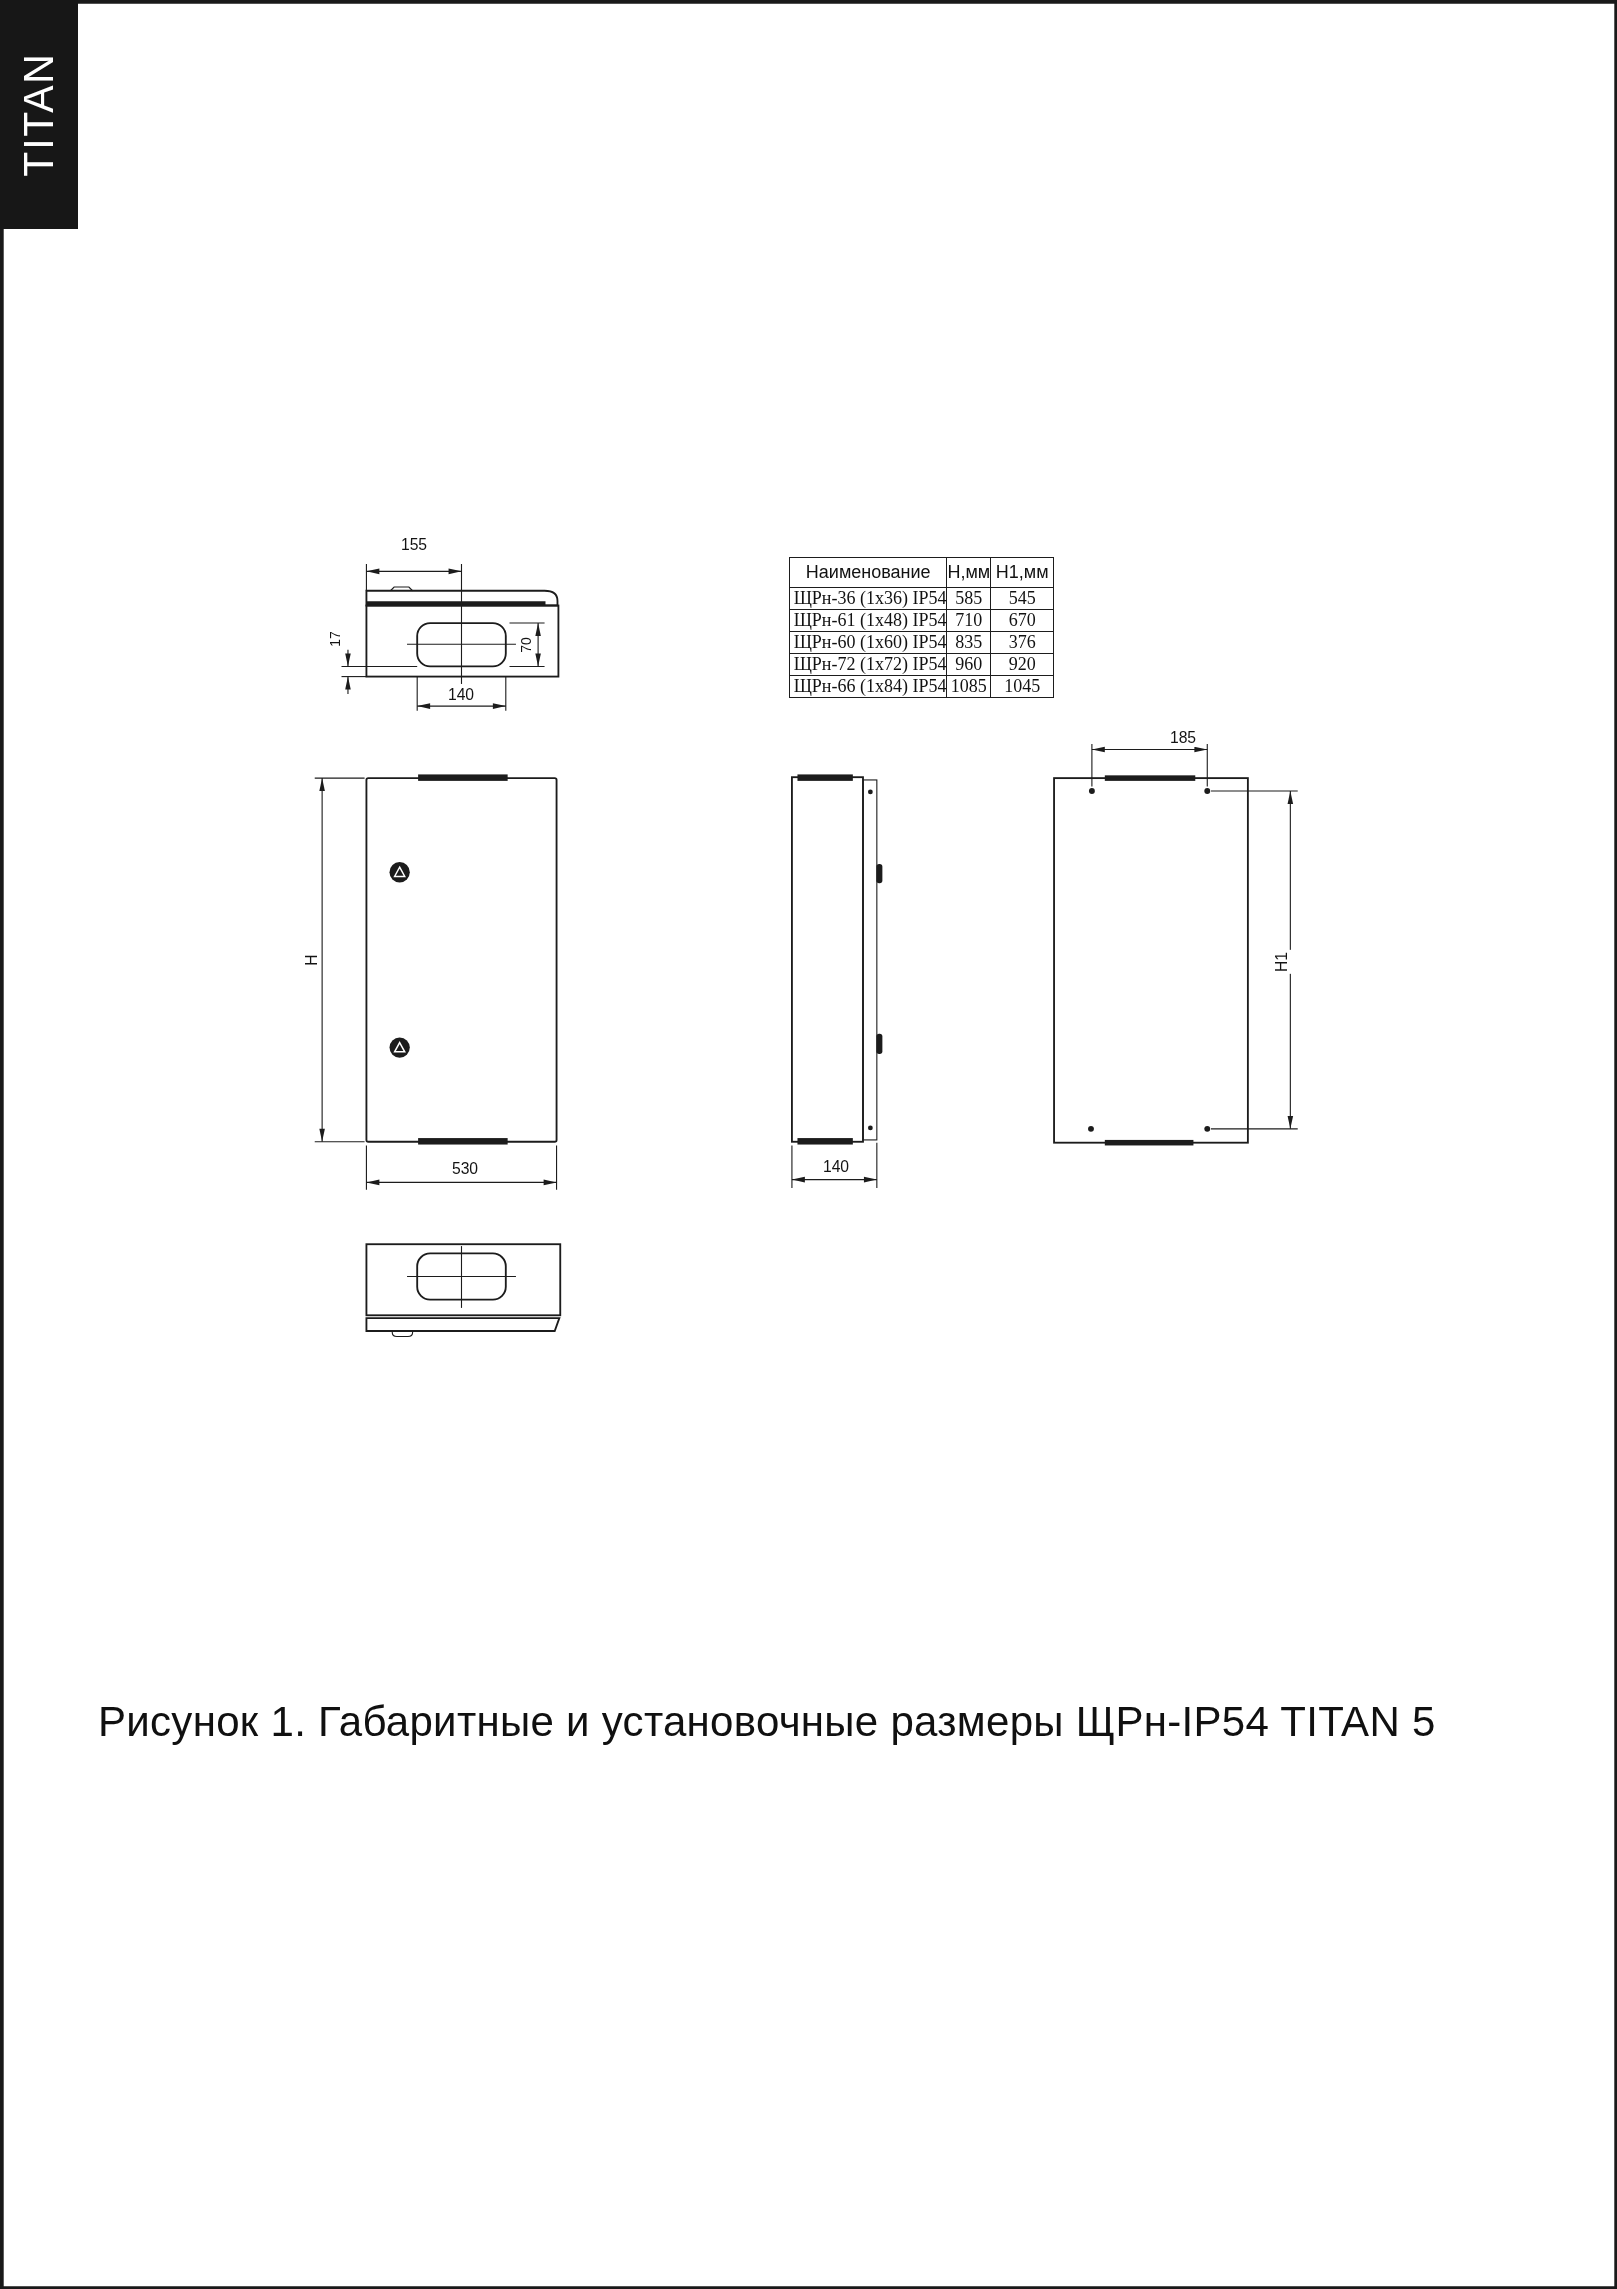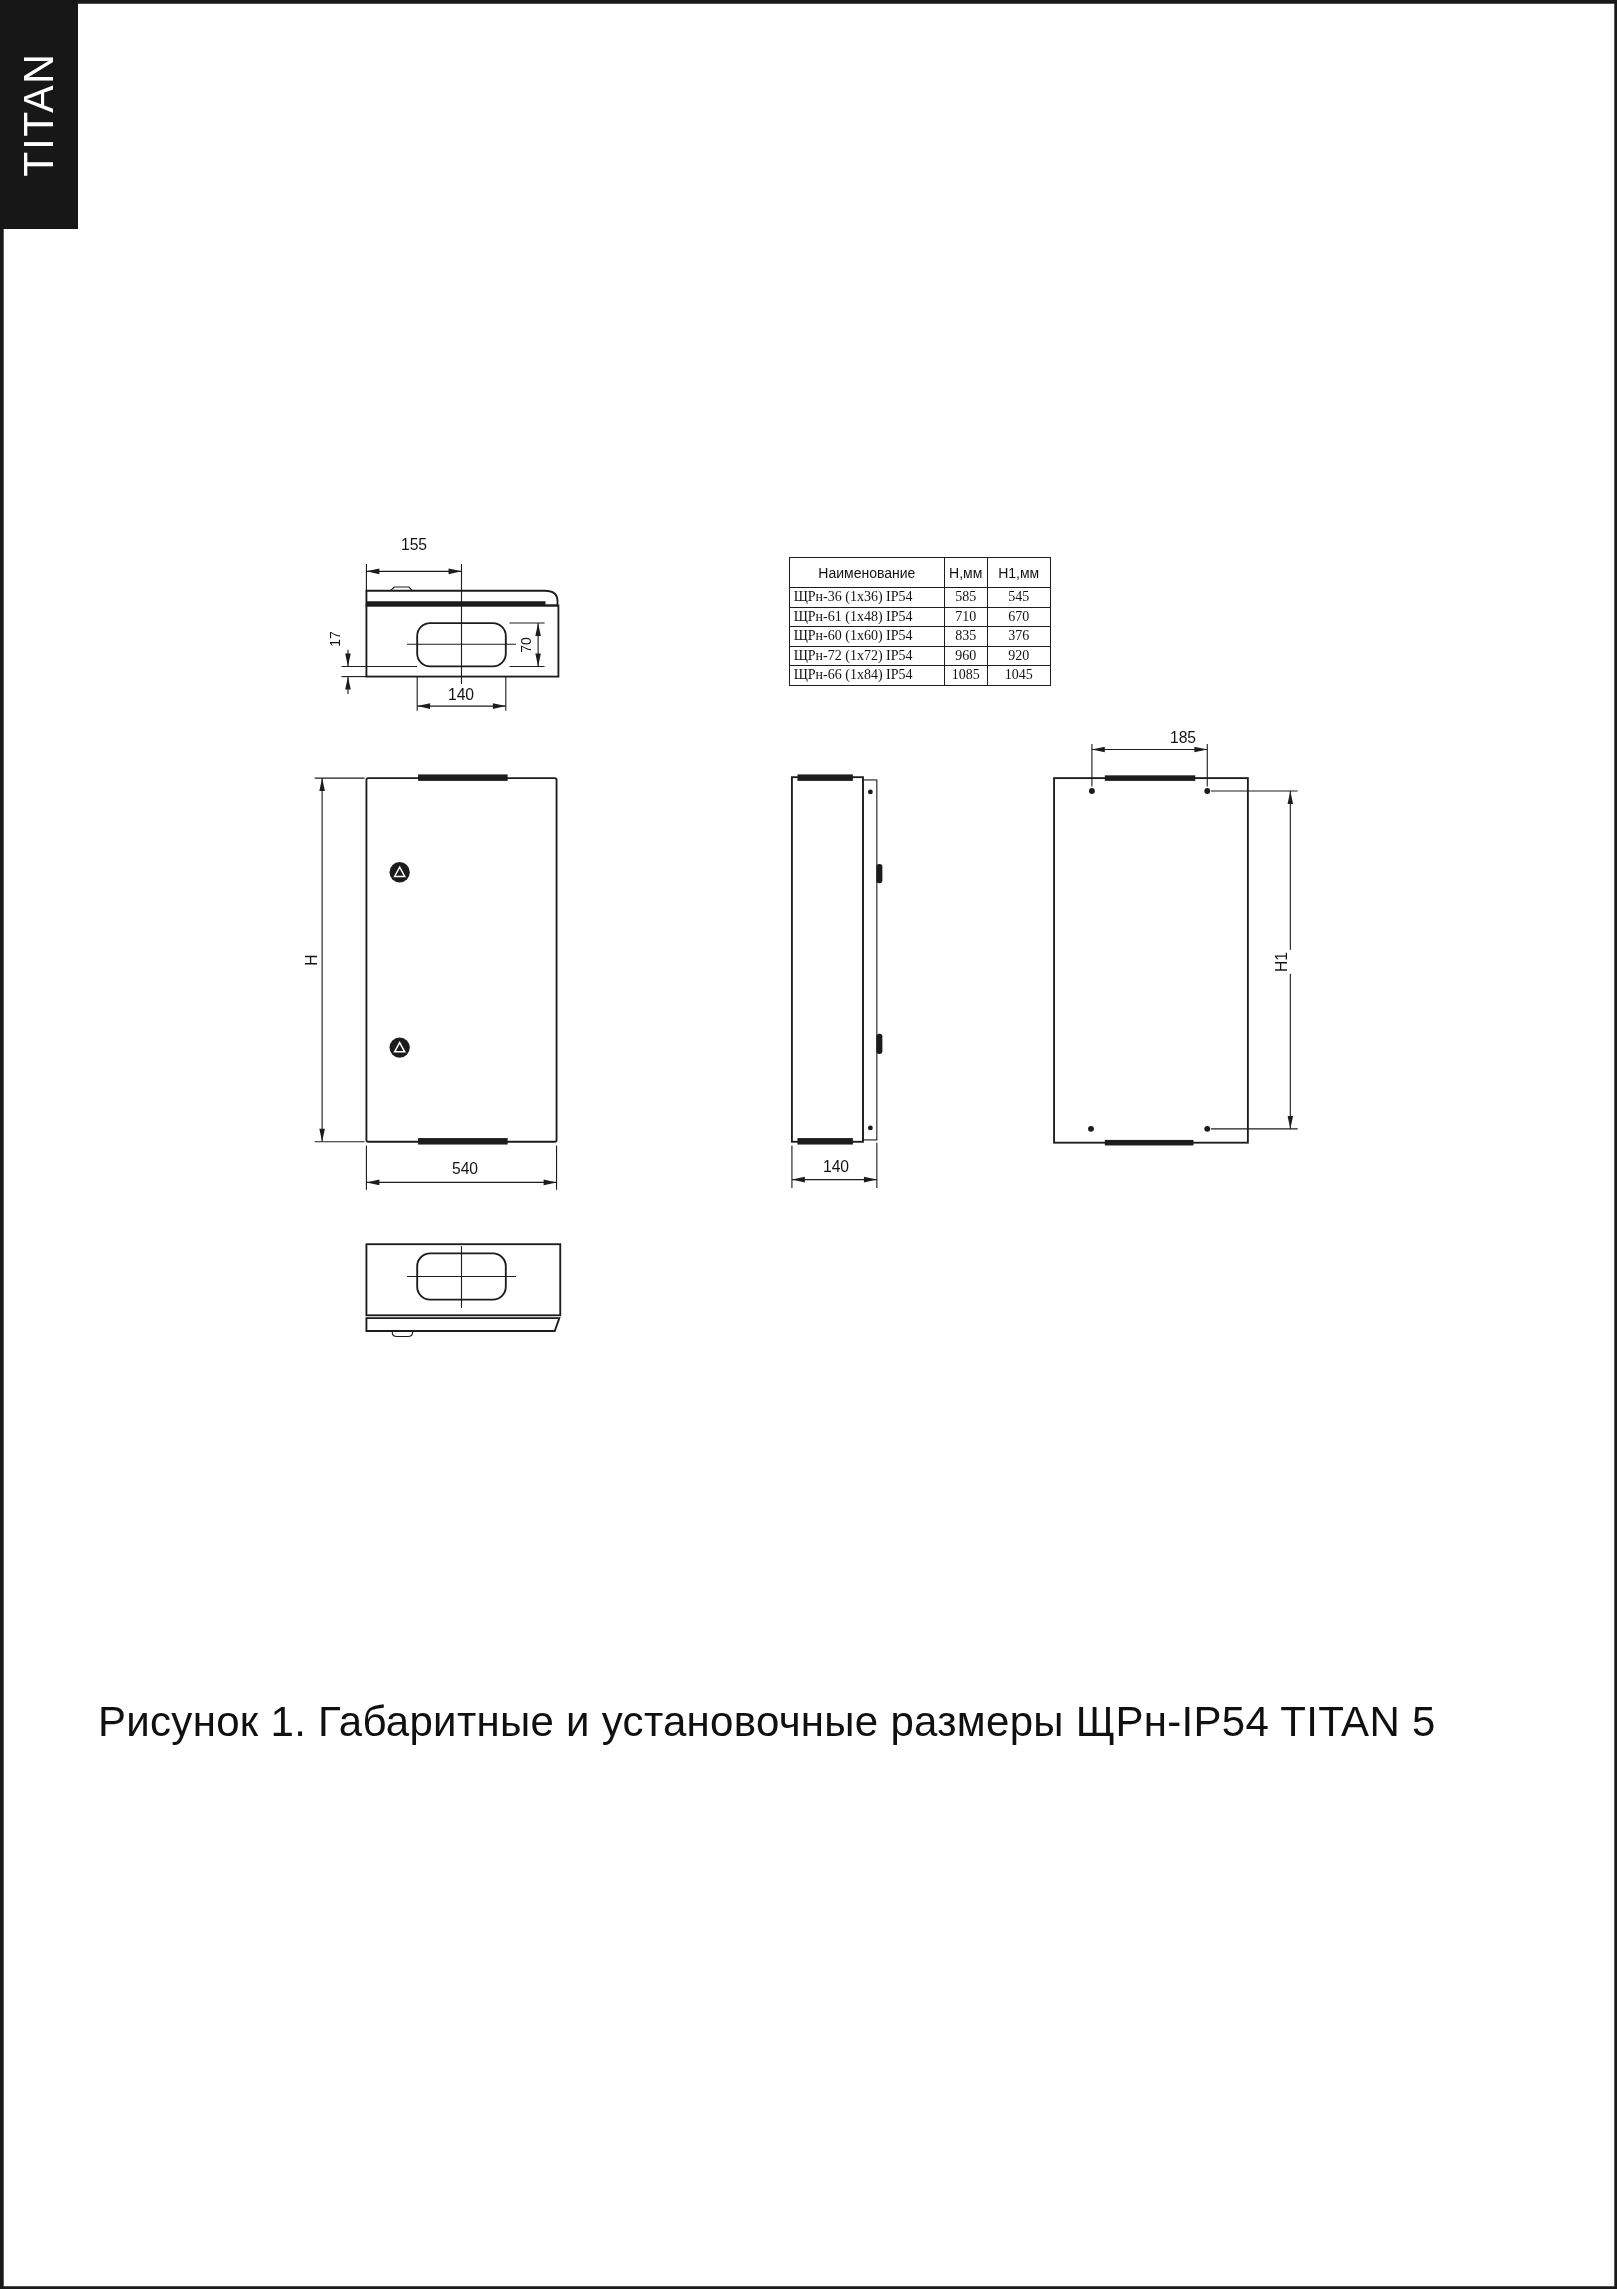--- a/index.html
+++ b/index.html
@@ -47,7 +47,7 @@
   }
   .spec-table th, .spec-table td {
     border:1.8px solid #1d1d1d;
-    font-size:14px;
+    font-size:18px;
     font-weight:normal;
     padding:0;
     text-align:center;

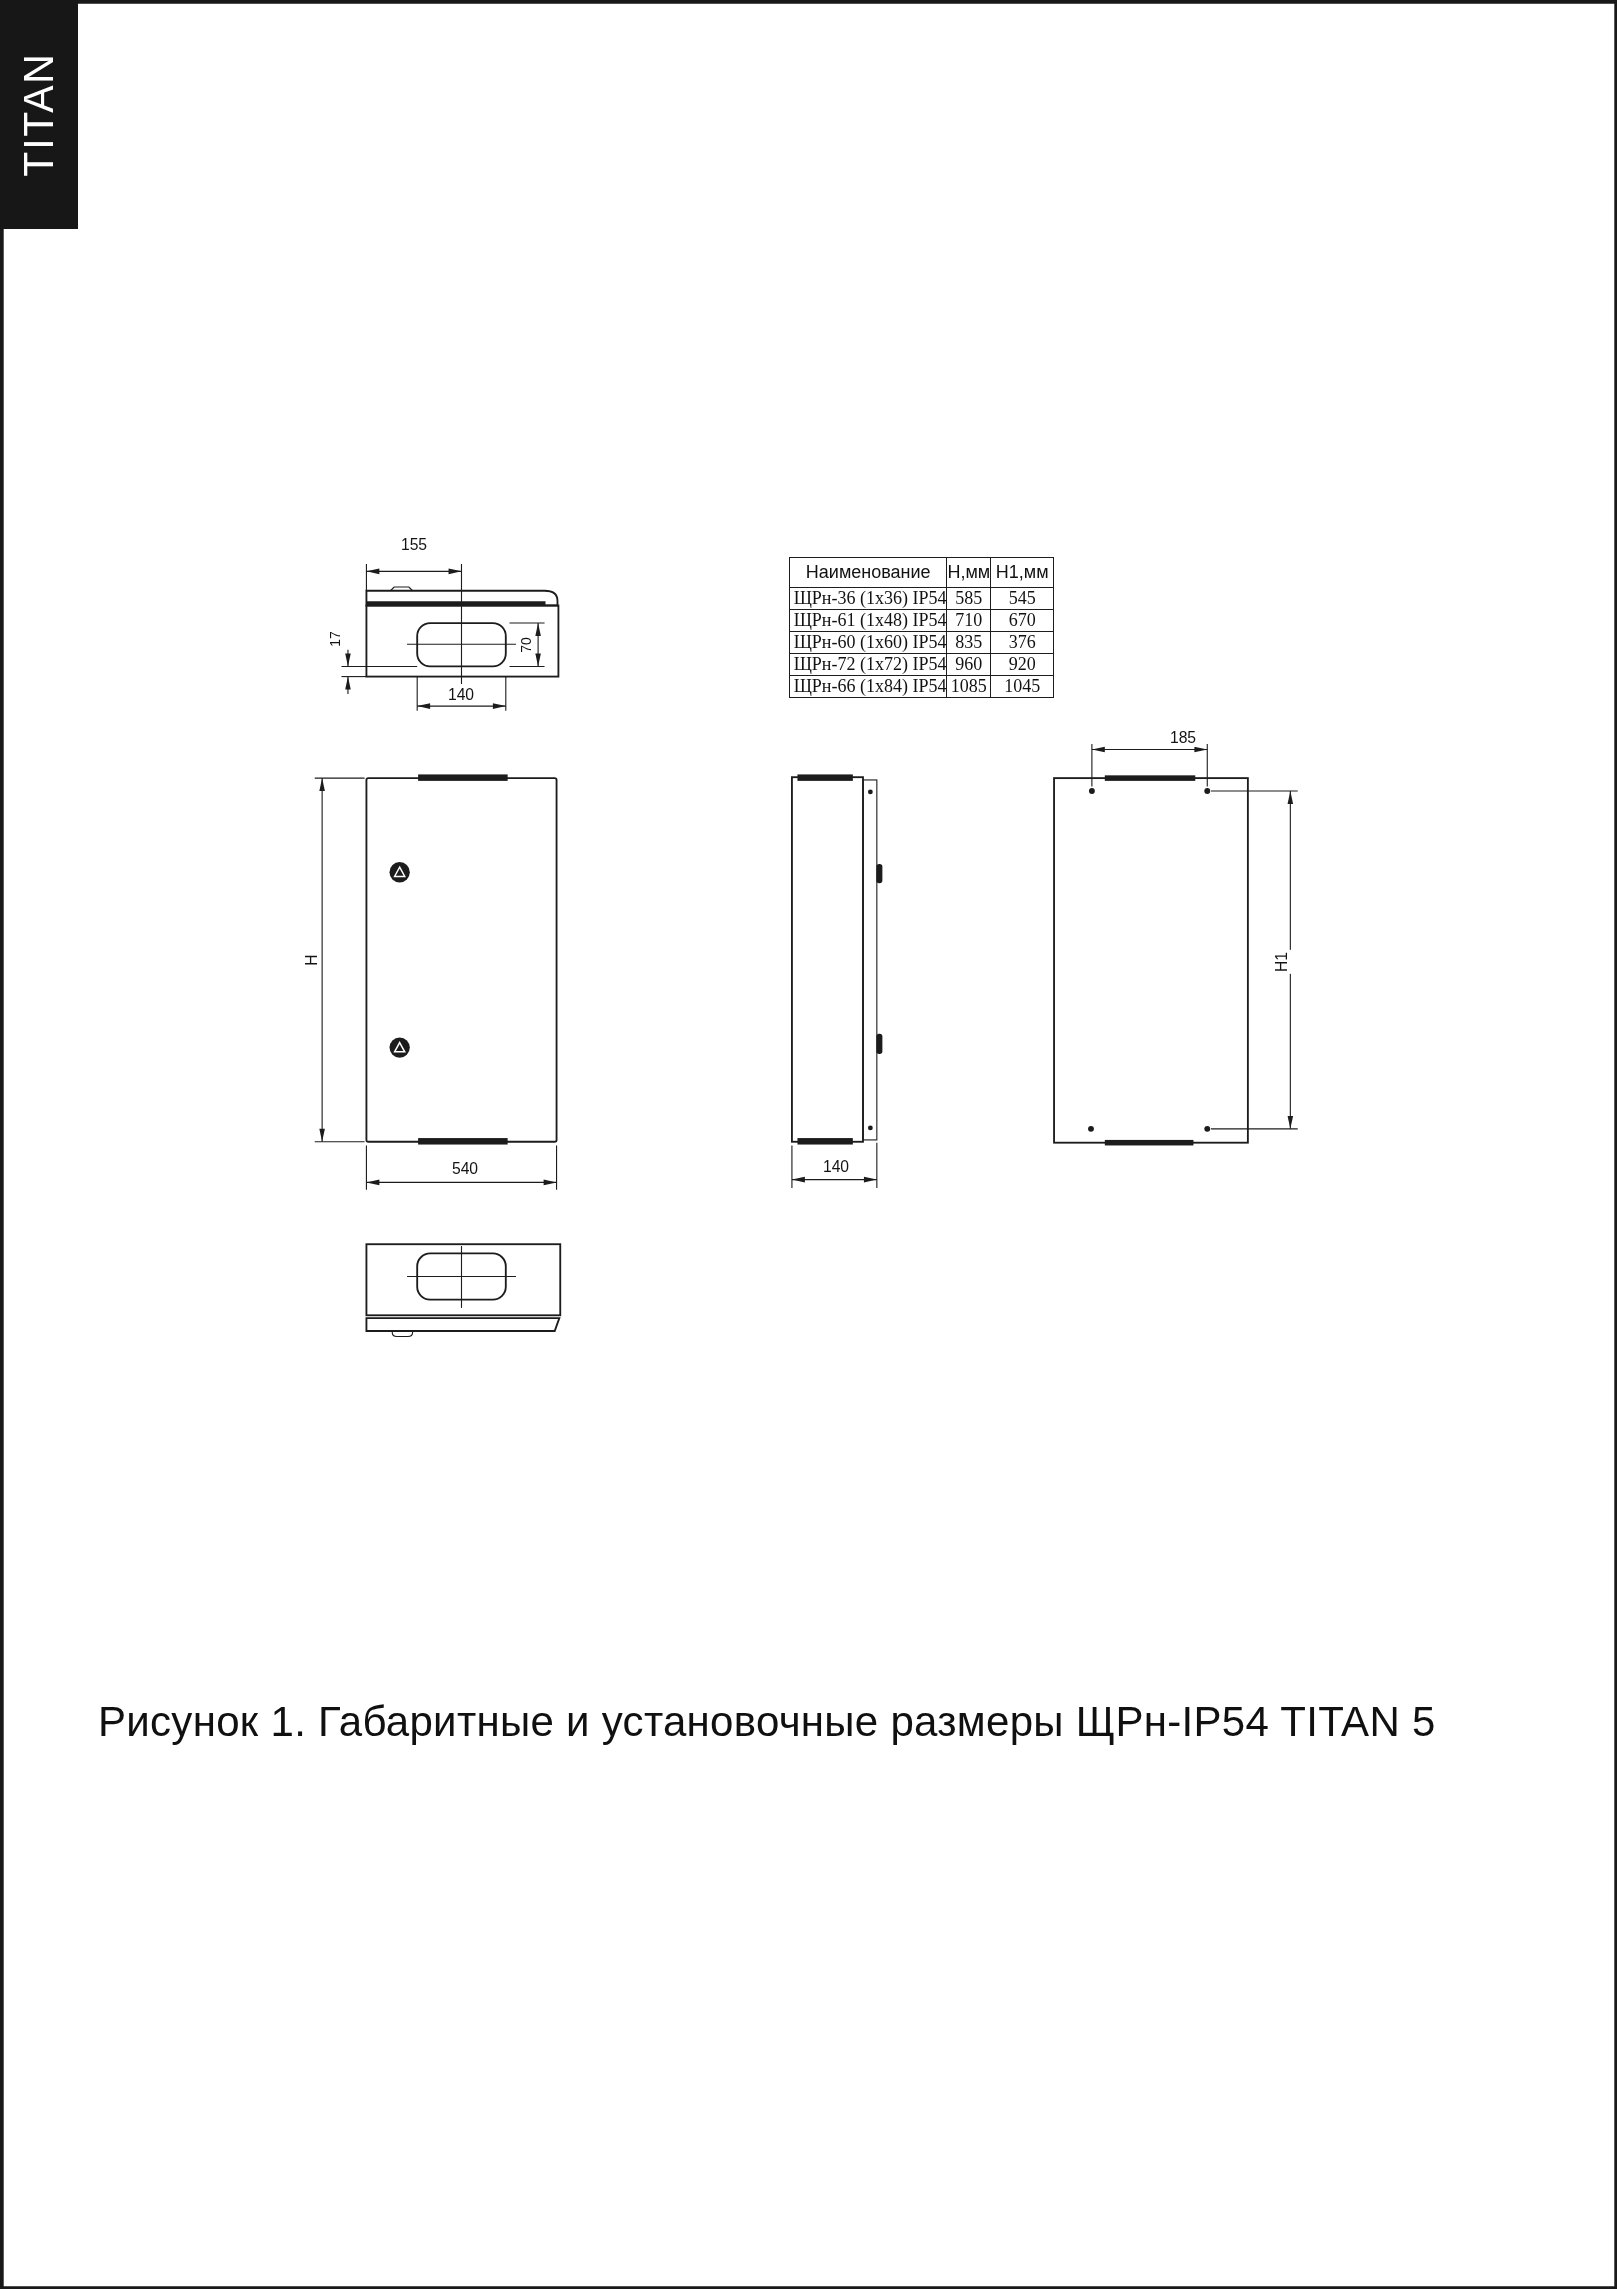--- a/index.html
+++ b/index.html
@@ -193,7 +193,7 @@
   <div class="dim-label rot" style="left:526px; top:645px;">70</div>
   <div class="dim-label big" style="left:461px; top:695px;">140</div>
   <div class="dim-label rot big" style="left:312px; top:960px;">H</div>
-  <div class="dim-label big" style="left:465px; top:1169px;">540</div>
+  <div class="dim-label big" style="left:465px; top:1169px;">530</div>
   <div class="dim-label big" style="left:836px; top:1167px;">140</div>
   <div class="dim-label big" style="left:1145px; top:738px;margin-left:38px;">185</div>
   <div class="dim-label rot big" style="left:1282px; top:962px;">H1</div>

